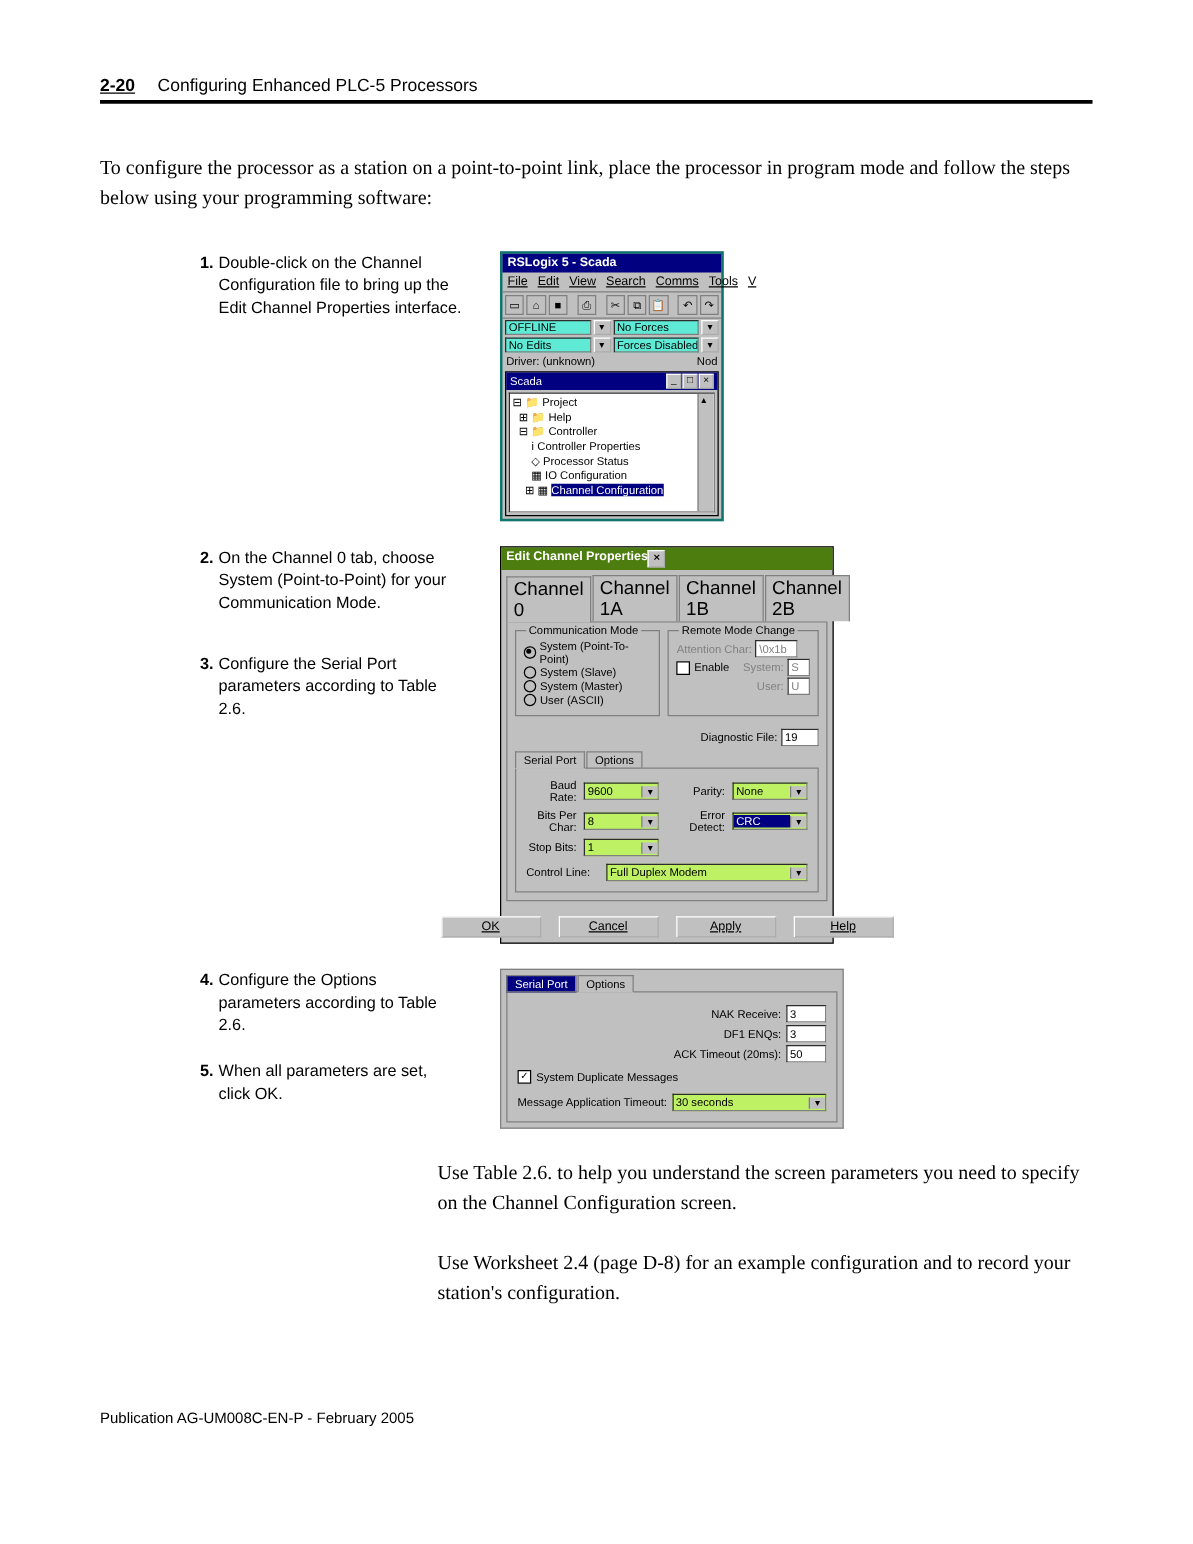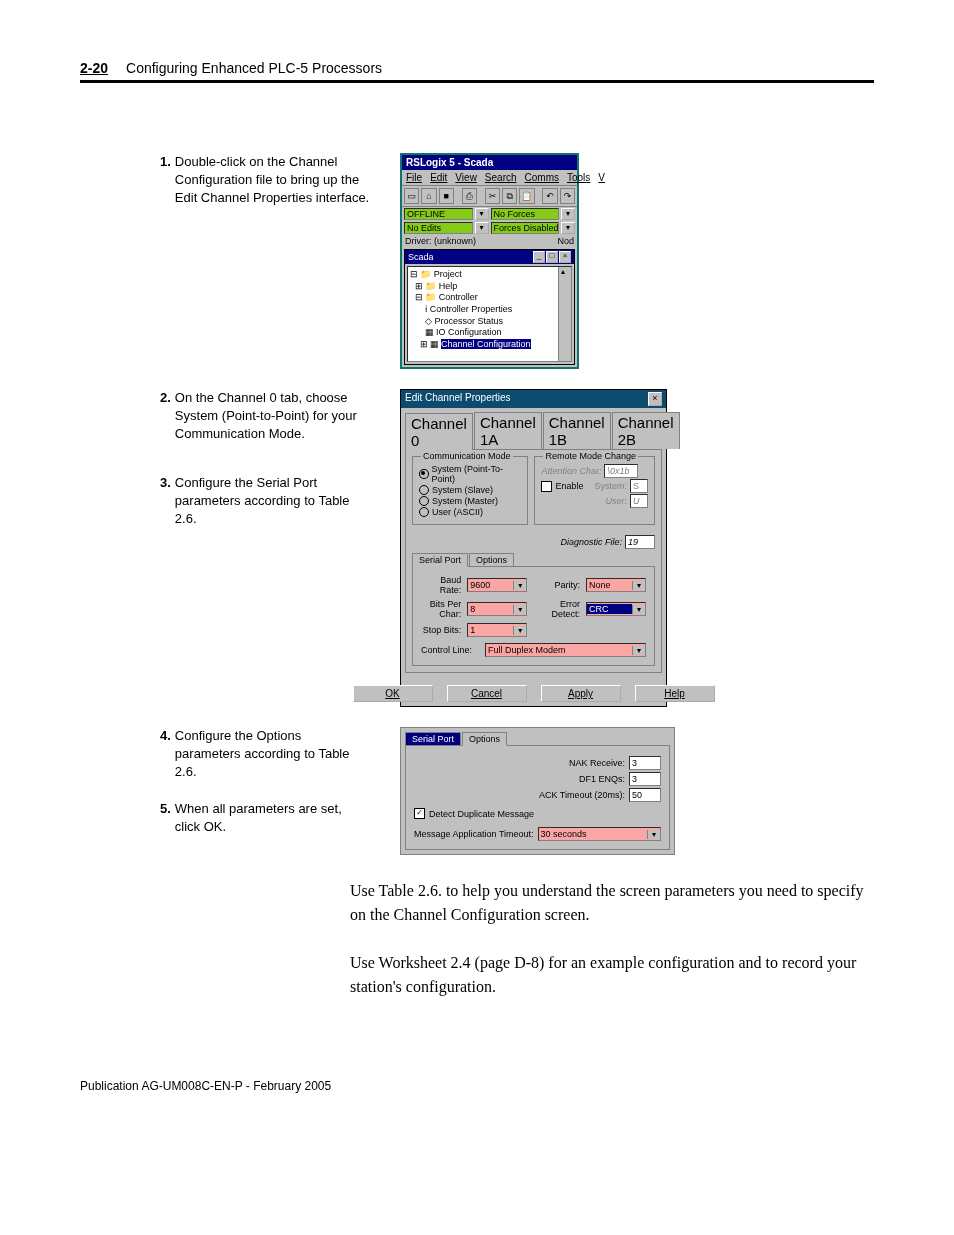--- a/index.html
+++ b/index.html
@@ -204,6 +204,7 @@
   </div>
 
   <div class="two-col">
+    <div class="intro-text">To configure the processor as a station on a point-to-point link, place the processor in program mode and follow the steps below using your programming software:</div>
   </div>
 
   <div class="steps-block">

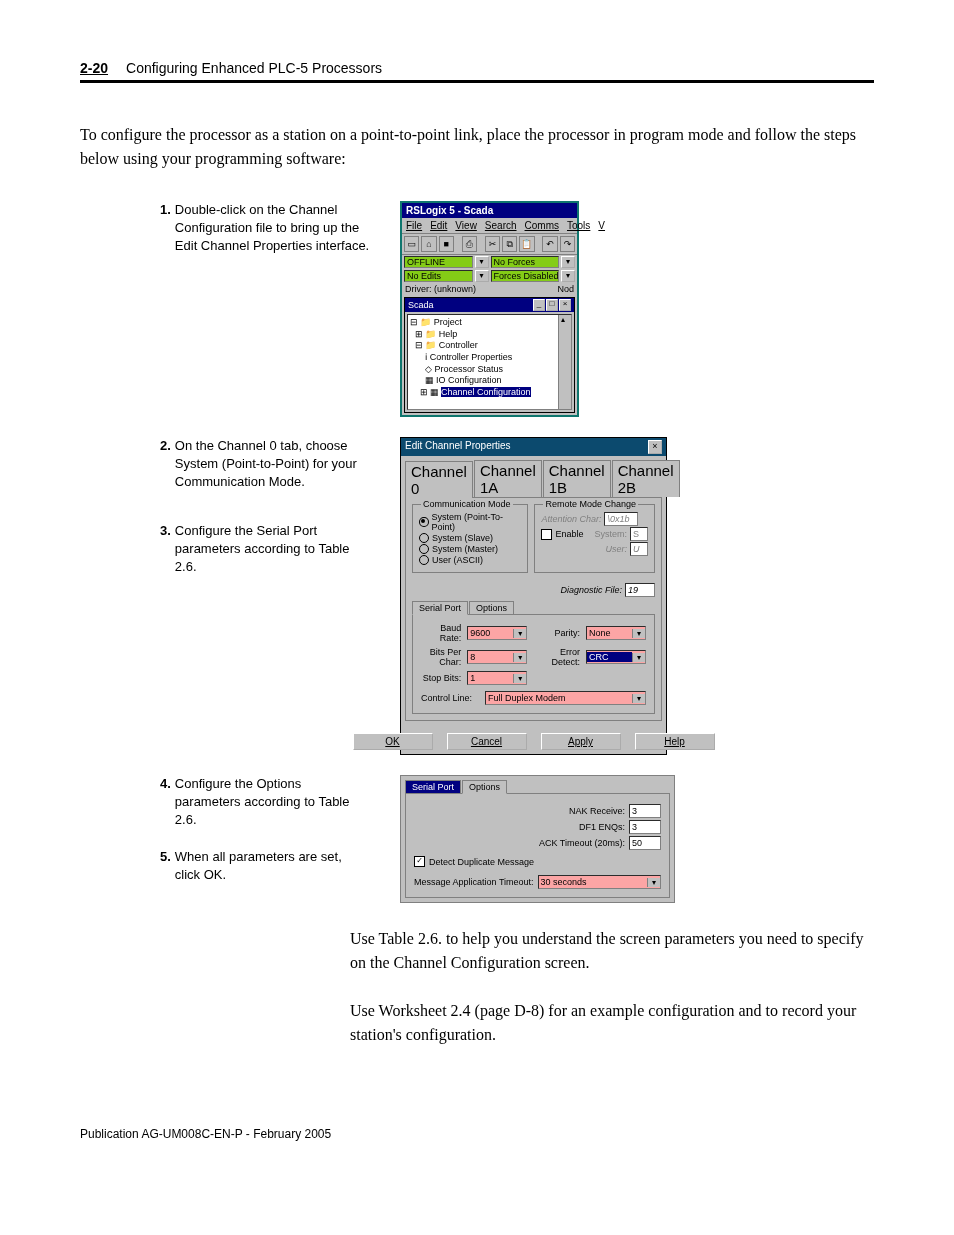--- a/index.html
+++ b/index.html
@@ -111,7 +111,7 @@
   }
   .status-row { display:flex; gap:2px; padding:1px 2px; }
   .status-field {
-    background:#84cc16; border:1px inset #808080; font-size:9px; padding:0 2px;
+    background:#5eead4; border:1px inset #808080; font-size:9px; padding:0 2px;
     flex:1; white-space:nowrap; overflow:hidden;
   }
   .dd-btn { width:12px; border:1px outset #fff; background:#c0c0c0; font-size:8px; text-align:center; }

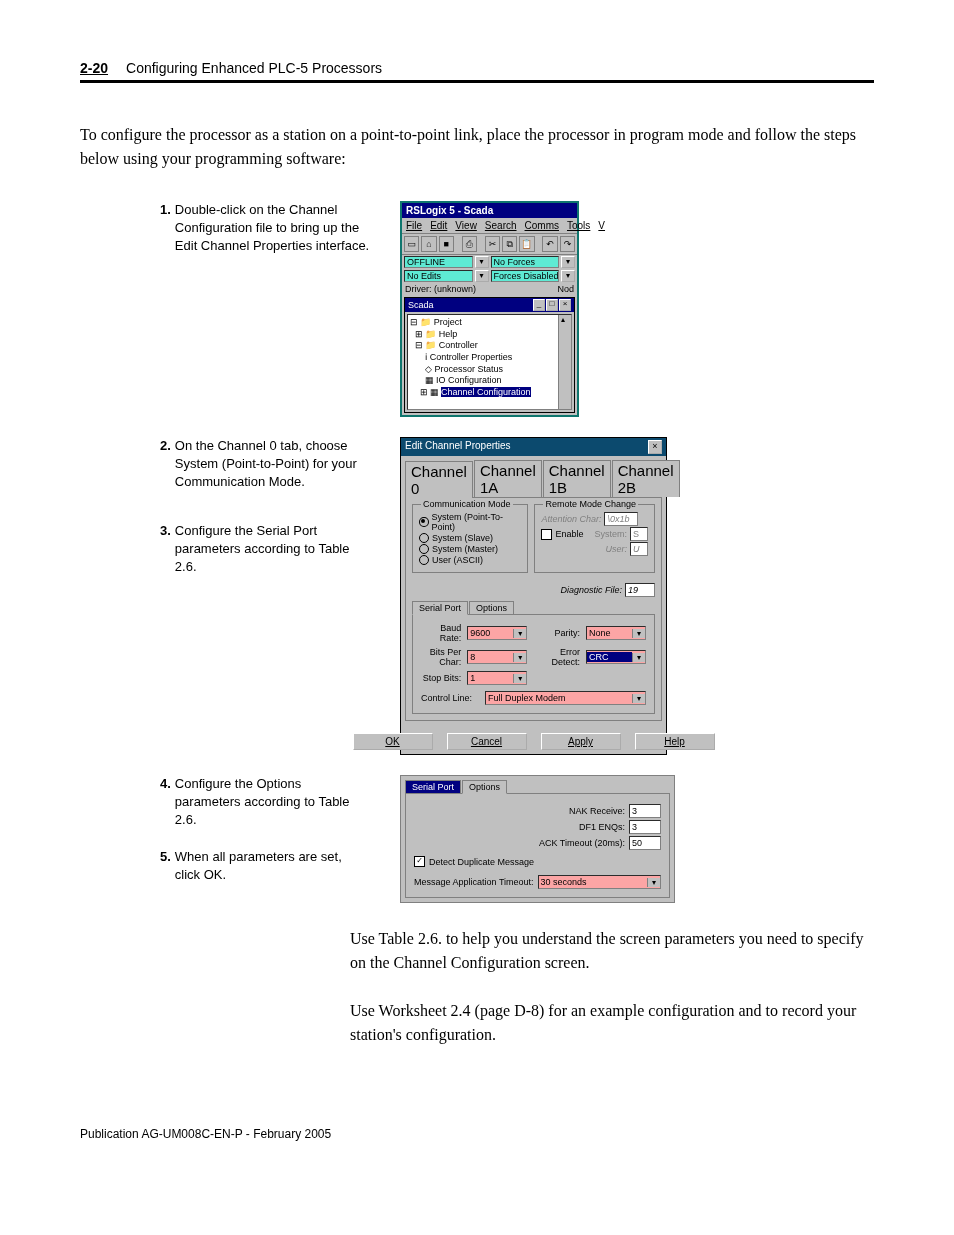--- a/index.html
+++ b/index.html
@@ -138,7 +138,7 @@
     border:1px solid #000; background:#c0c0c0; width:265px;
     font-family: 'MS Sans Serif', Arial, sans-serif; font-size:10px;
   }
-  .dlg-title { background:#0c4a6e; color:#fff; font-weight:normal; padding:2px 4px; display:flex; justify-content:space-between;}
+  .dlg-title { background:#4d7c0f; color:#fff; font-weight:bold; padding:2px 4px; display:flex; }
   .dlg-close { background:#c0c0c0; color:#000; border:1px outset #fff; width:12px; height:12px; font-size:9px; text-align:center; line-height:10px;}
   .tabs { display:flex; padding:4px 4px 0 4px; font-size:15px;}
   .tab { border:1px solid #808080; border-bottom:none; padding:1px 5px; background:#c0c0c0; margin-right:1px;}

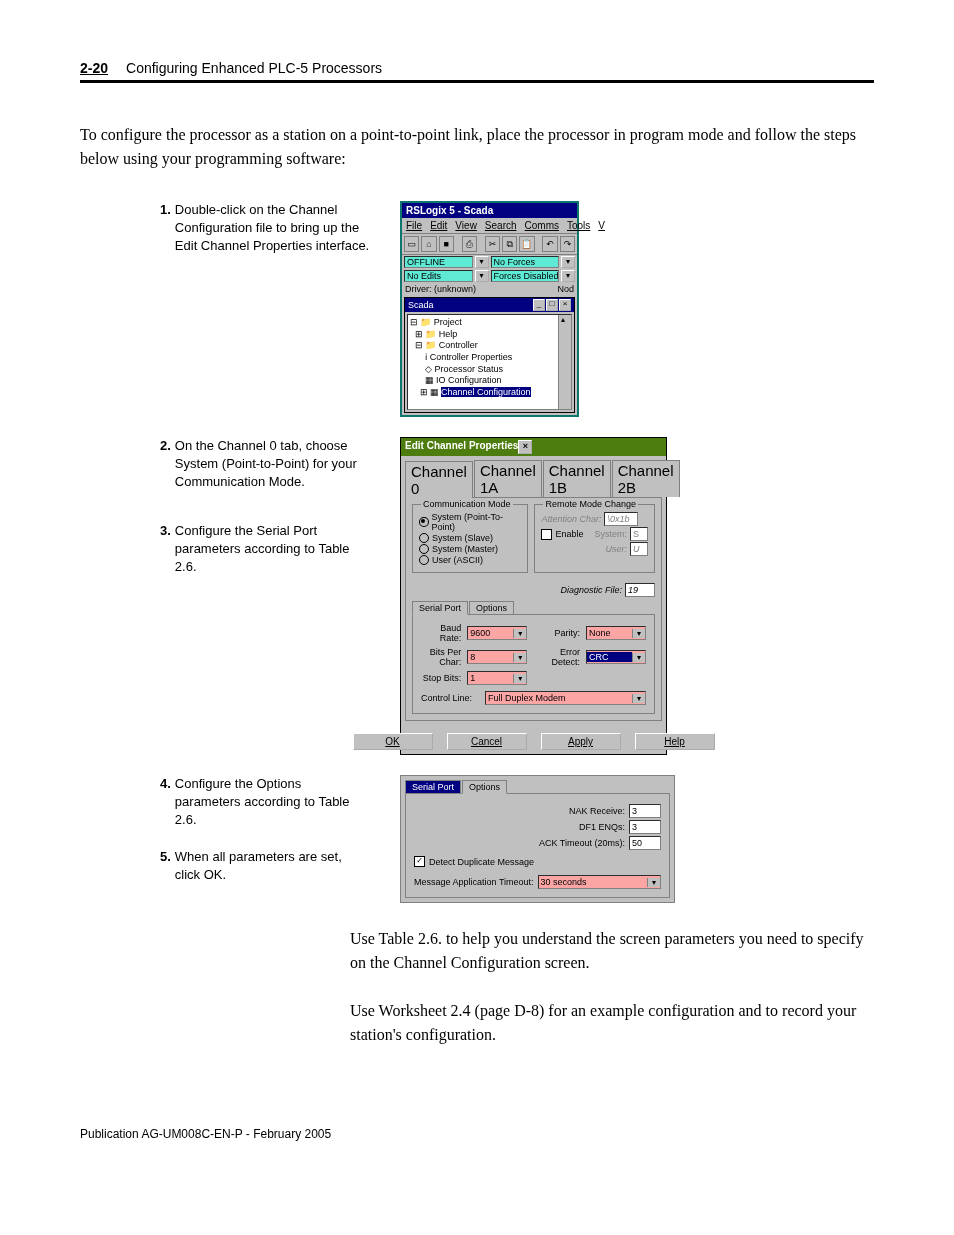--- a/index.html
+++ b/index.html
@@ -153,7 +153,7 @@
   .two-group { display:flex; gap:6px;}
   .two-group .group { flex:1;}
   .grey-text { color:#808080; }
-  .field-row { display:flex; align-items:center; gap:3px; font-size:9px; margin:1px 0;font-style:italic;}
+  .field-row { display:flex; align-items:center; gap:3px; font-size:9px; margin:1px 0;}
   .txt { background:#fff; border:1px inset #808080; padding:0 2px; font-size:9px; height:12px; line-height:12px;}
   .dd { background:#fca5a5; border:1px inset #808080; font-size:9px; height:12px; display:flex; align-items:center;}
   .dd .val { flex:1; padding:0 2px; }

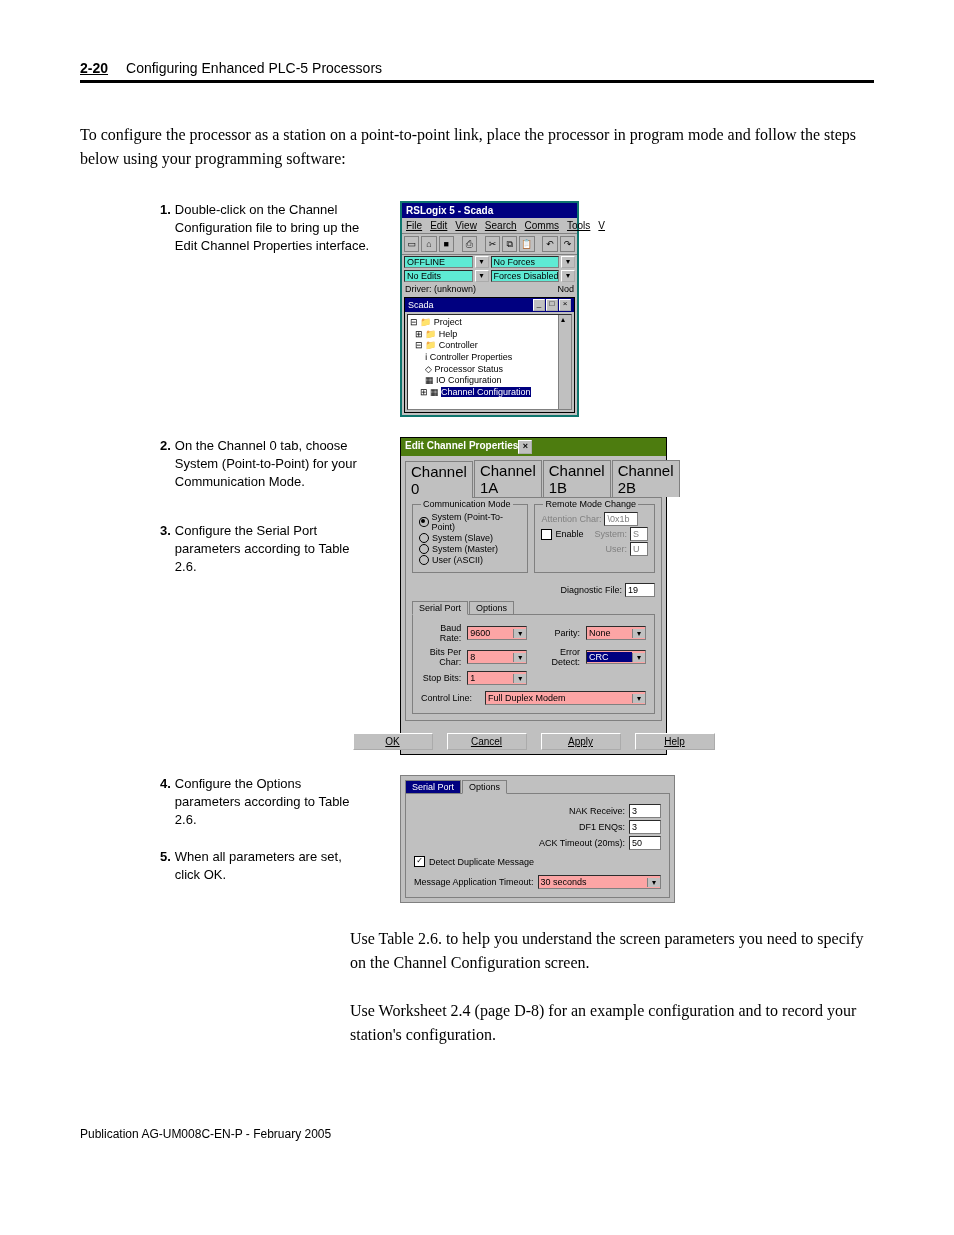--- a/index.html
+++ b/index.html
@@ -155,7 +155,7 @@
   .grey-text { color:#808080; }
   .field-row { display:flex; align-items:center; gap:3px; font-size:9px; margin:1px 0;}
   .txt { background:#fff; border:1px inset #808080; padding:0 2px; font-size:9px; height:12px; line-height:12px;}
-  .dd { background:#fca5a5; border:1px inset #808080; font-size:9px; height:12px; display:flex; align-items:center;}
+  .dd { background:#bef264; border:1px inset #808080; font-size:9px; height:12px; display:flex; align-items:center;}
   .dd .val { flex:1; padding:0 2px; }
   .dd .ar { width:12px; background:#c0c0c0; border-left:1px solid #808080; text-align:center; font-size:8px;}
   .sel-dark { background:#000080; color:#fff; }

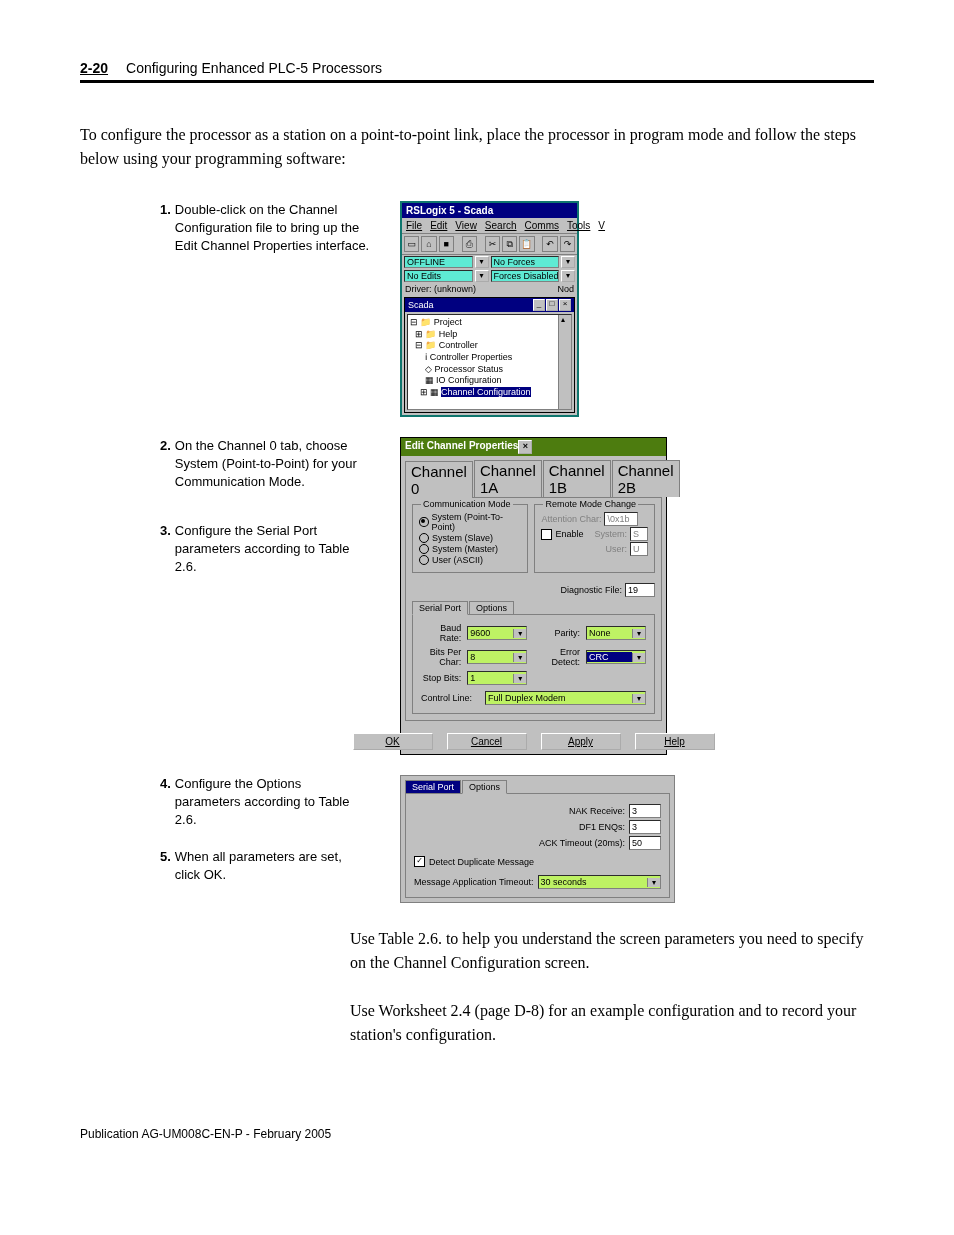--- a/index.html
+++ b/index.html
@@ -428,7 +428,7 @@
             </div>
           <div class="opts-chk-row">
               <span class="chk">✓</span>
-              <span>Detect Duplicate Message</span>
+              <span>System Duplicate Messages</span>
             </div>
           <div class="opts-bottom">
             <span>Message Application Timeout:</span>

